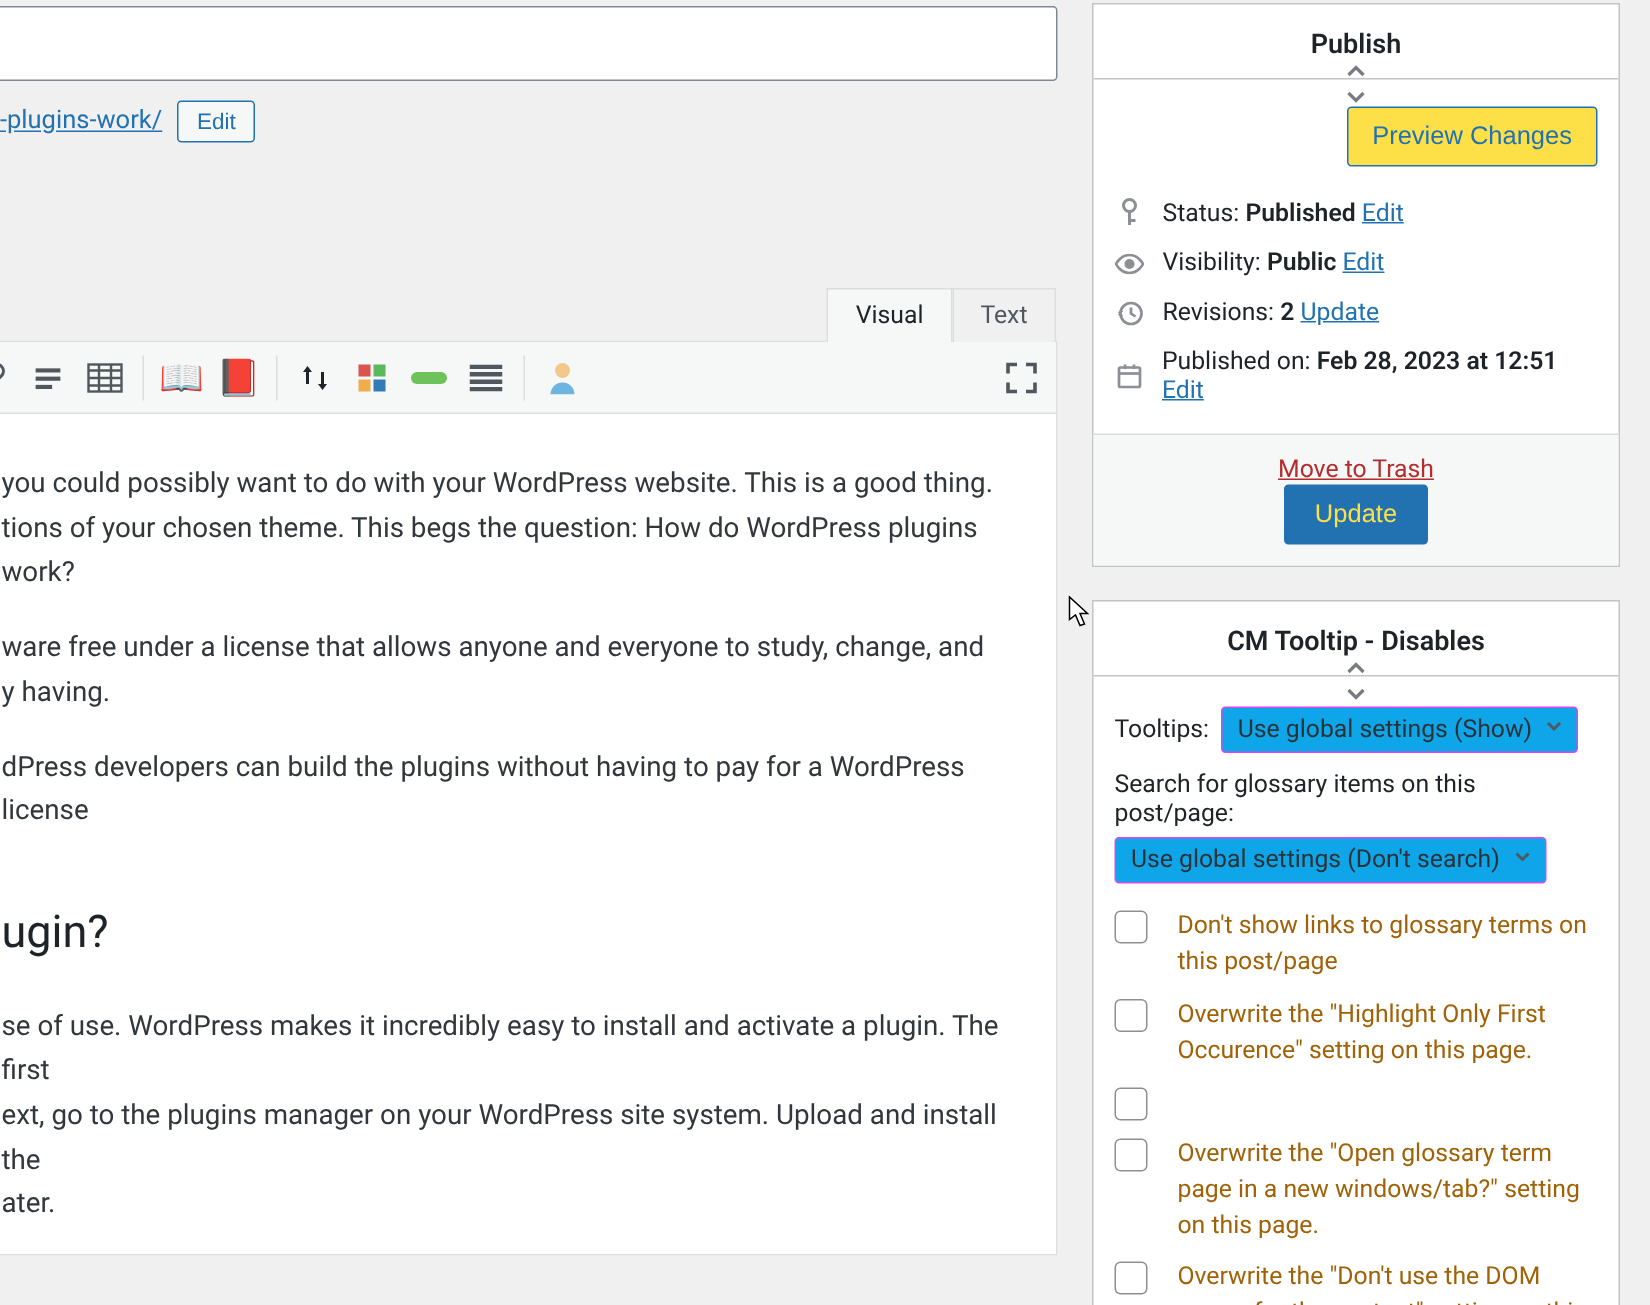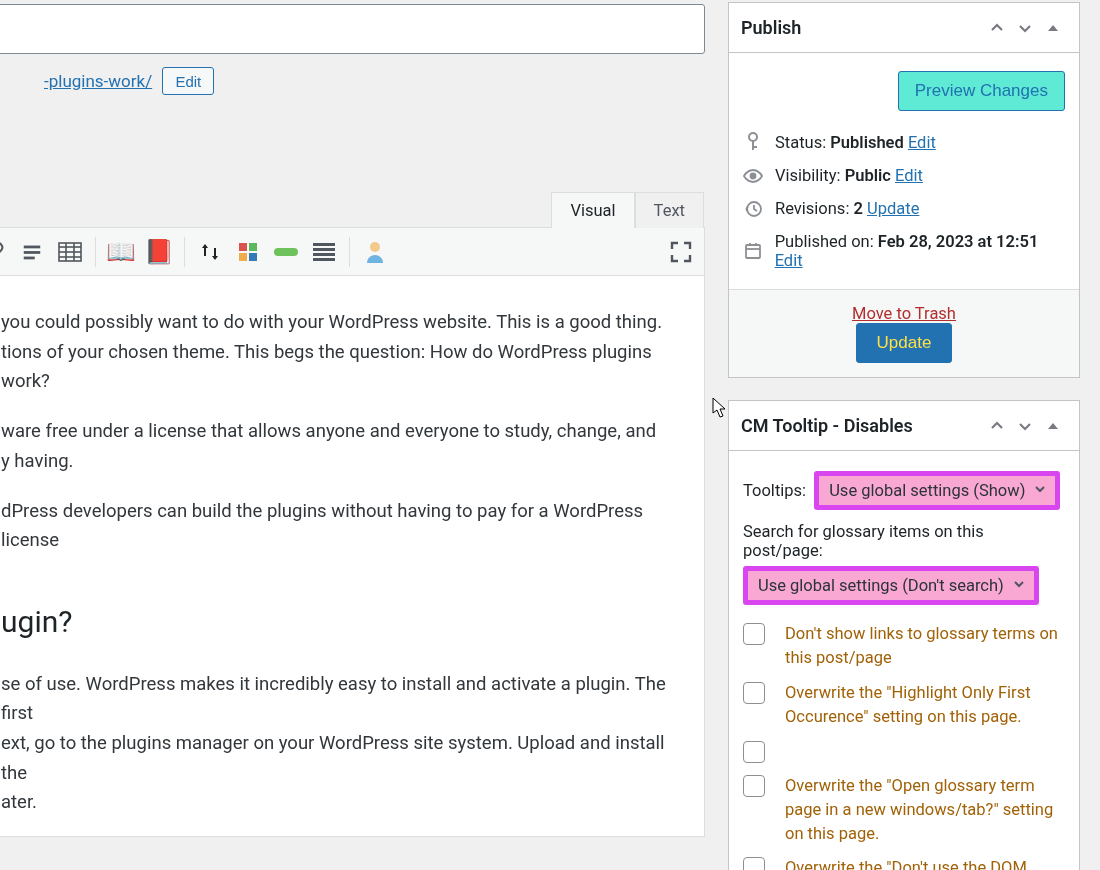--- a/index.html
+++ b/index.html
@@ -160,6 +160,7 @@
     font-size: 18px;
     font-weight: 600;
     color: #1d2327;
+    flex-direction: column;
   }
   .panel-header .title { flex: 1; }
   .panel-header .ctrl {

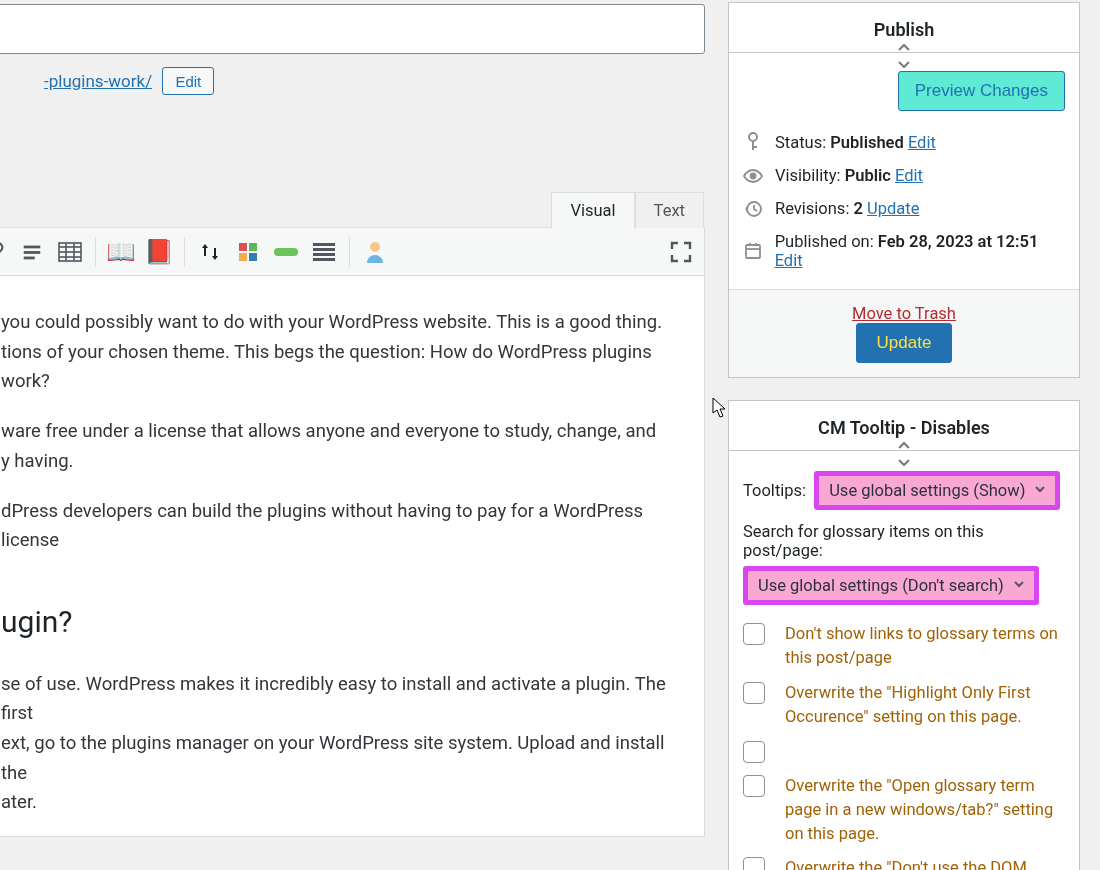--- a/index.html
+++ b/index.html
@@ -36,7 +36,6 @@
     left: 0;
     top: 67px;
     font-size: 17px;
-    margin-left: 44px;
   }
   .permalink a.slug {
     color: #2271b1;

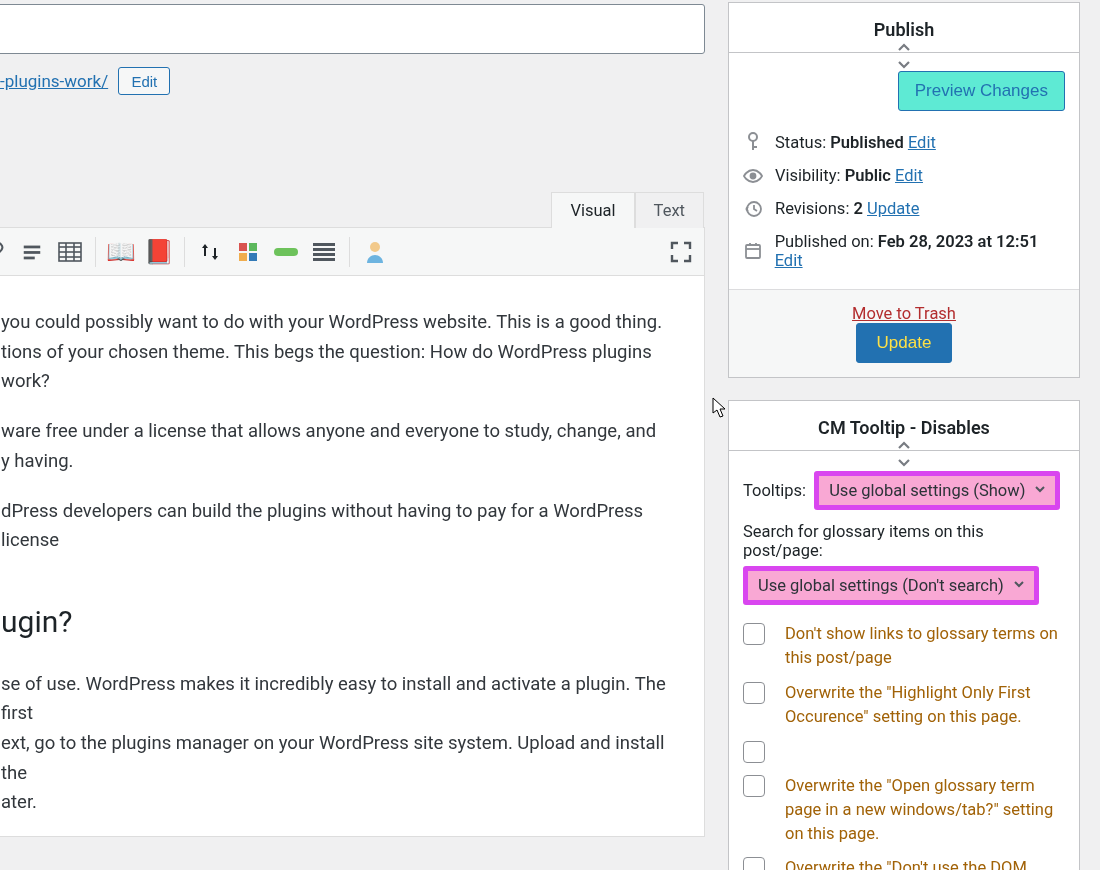--- a/index.html
+++ b/index.html
@@ -179,7 +179,7 @@
     padding: 6px 0 14px 0;
   }
   .btn-outline {
-    background: #5eead4;
+    background: #fde047;
     border: 1px solid #2271b1;
     color: #2271b1;
     border-radius: 3px;

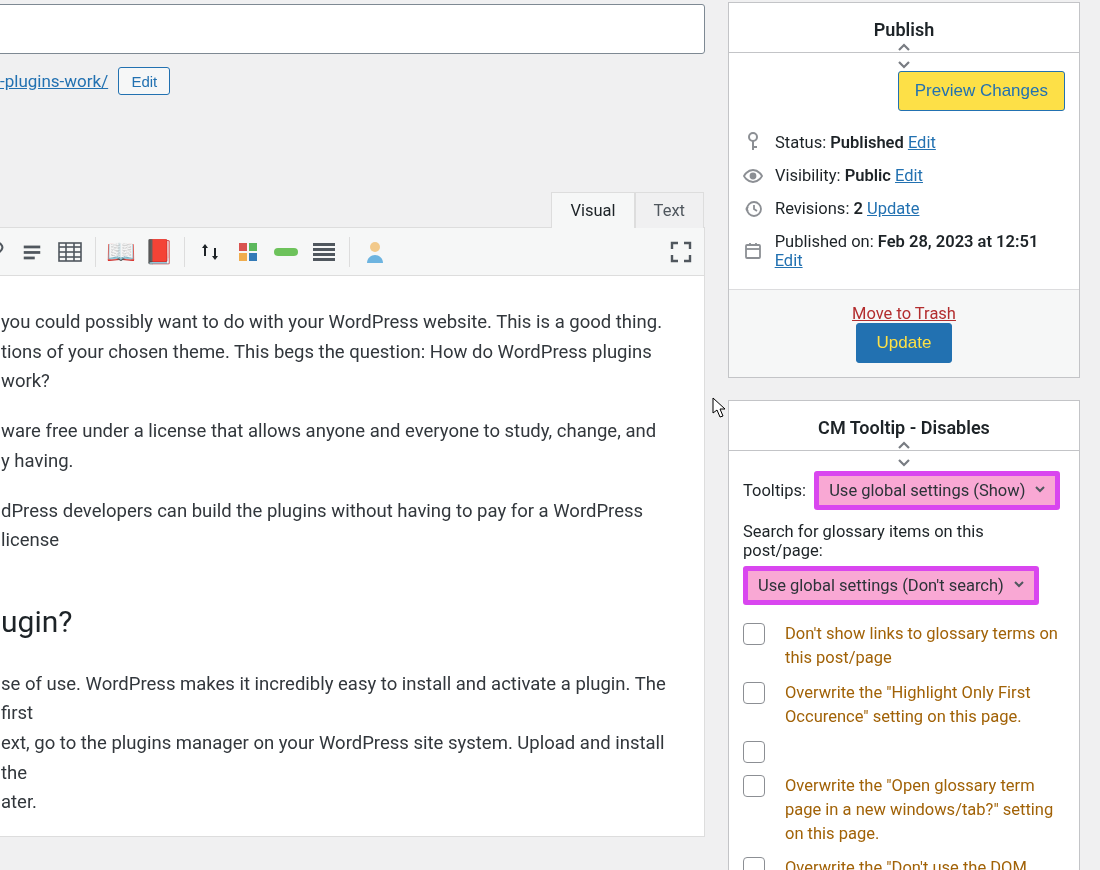--- a/index.html
+++ b/index.html
@@ -230,9 +230,9 @@
   .select-like {
     display: inline-flex;
     align-items: center;
-    border: 5px solid #d946ef;
+    border: 1px solid #d946ef;
     border-radius: 3px;
-    background: #f9a8d4;
+    background: #0ea5e9;
     padding: 5px 8px 5px 10px;
     font-size: 16.5px;
     color: #2c3338;

